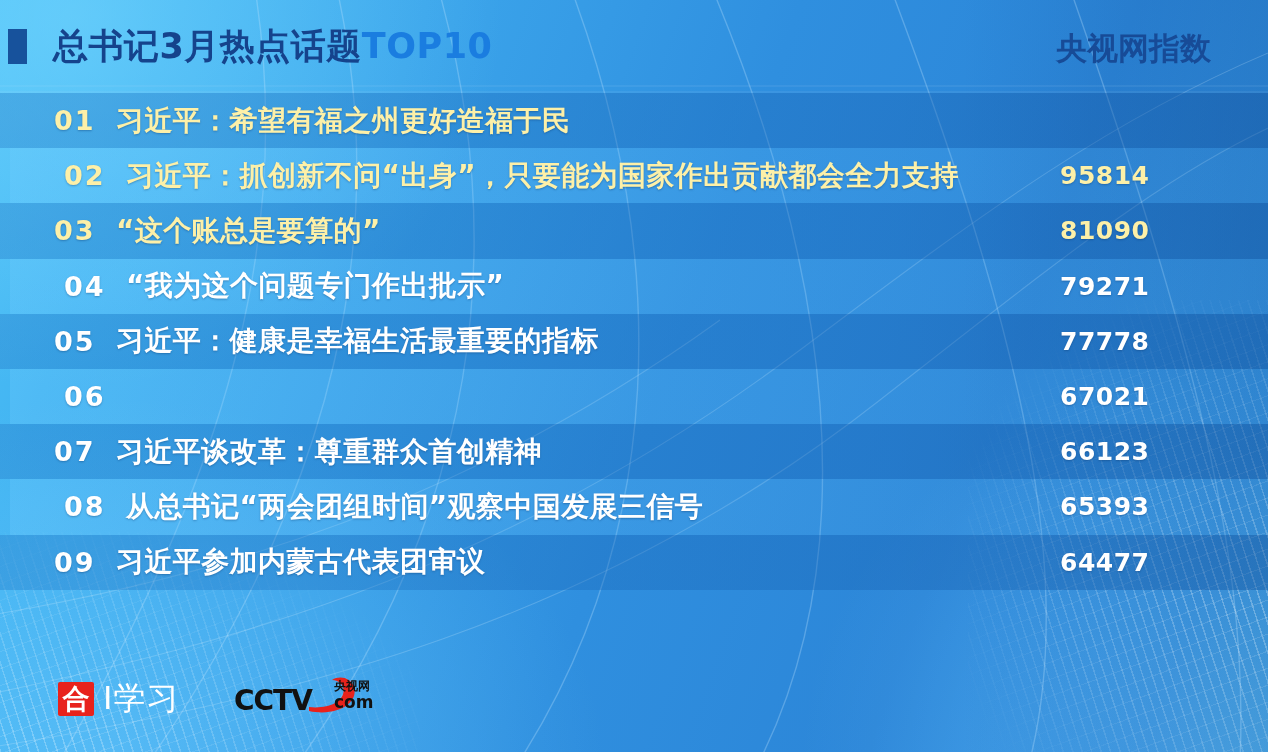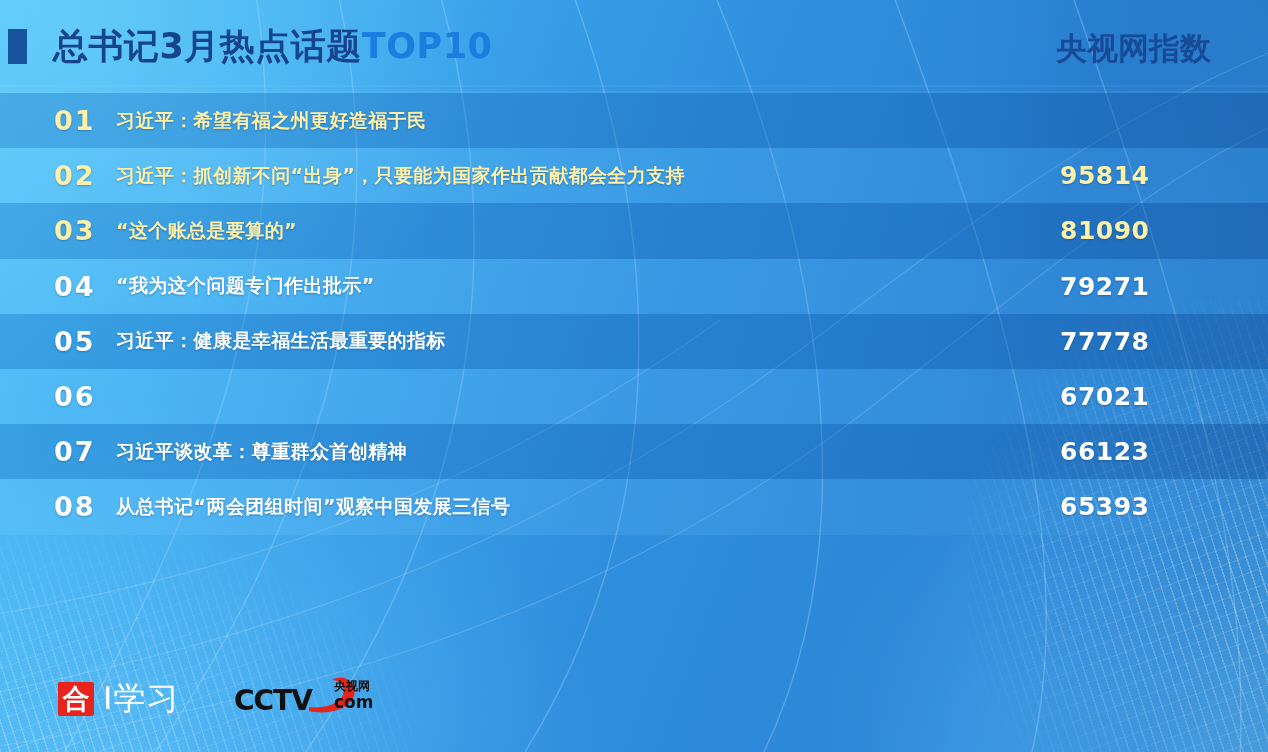--- a/index.html
+++ b/index.html
@@ -88,7 +88,7 @@
     text-shadow:0 1px 2px rgba(10,50,100,.35);
   }
   .title{
-    flex:1 1 auto; font-size:19px; font-weight:bold; letter-spacing:.4px;
+    flex:1 1 auto; font-size:28px; font-weight:bold; letter-spacing:.4px;
     white-space:nowrap; text-shadow:0 1px 2px rgba(10,50,100,.35);
   }
   .value{

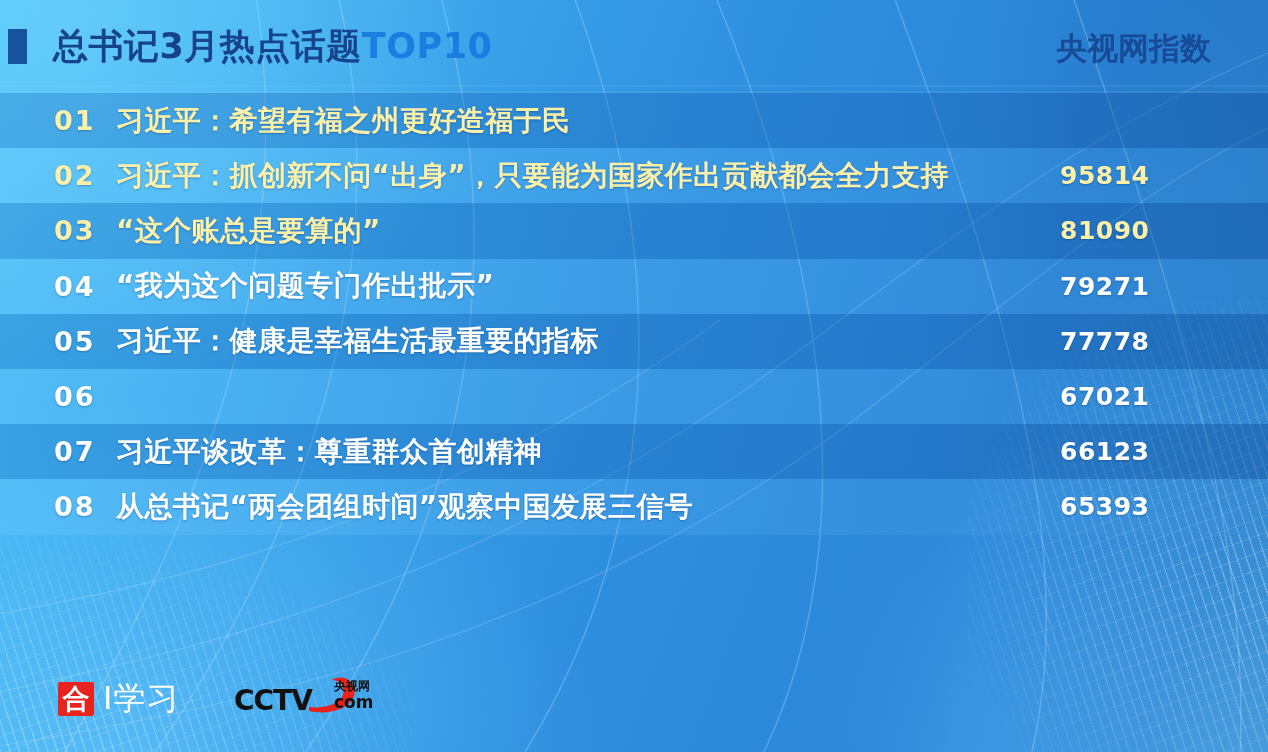--- a/index.html
+++ b/index.html
@@ -80,7 +80,7 @@
     position:relative; height:55.2px; display:flex; align-items:center;
   }
   .row.odd{  background:linear-gradient(to right, rgba(30,115,195,.34), rgba(25,100,180,.40) 70%, rgba(20,85,160,.46)); }
-  .row.even{ background:linear-gradient(to right, rgba(118,205,255,.26), rgba(90,180,240,.17) 70%, rgba(60,145,215,.20)); }
+  .row.even{ background:linear-gradient(to right, rgba(118,205,255,.26), rgba(90,180,240,.17) 70%, rgba(60,145,215,.20));margin-left:10px; }
 
   .rank{
     width:62px; margin-left:54px; flex:0 0 auto;

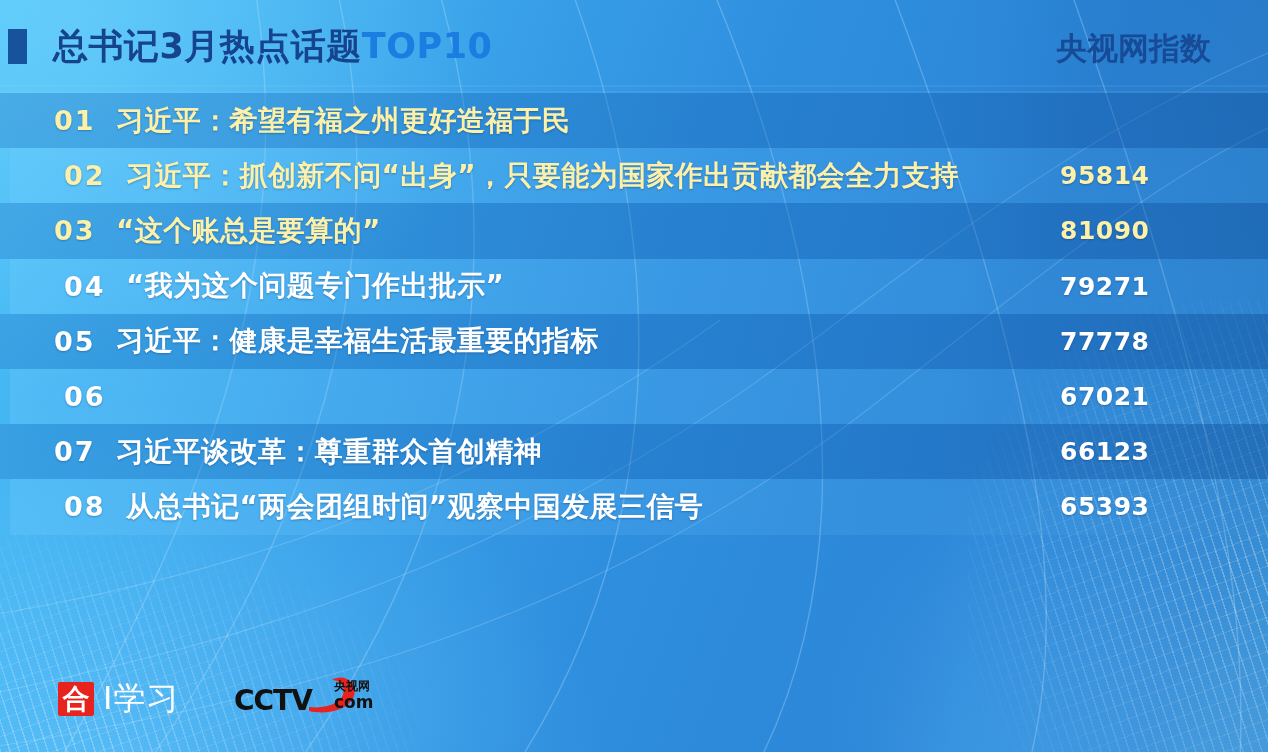--- a/index.html
+++ b/index.html
@@ -214,6 +214,11 @@
     <div class="value c-white">65393</div>
   </div>
 
+  <div class="row odd">
+    <div class="rank c-white">09</div>
+    <div class="title c-white">习近平参加内蒙古代表团审议</div>
+    <div class="value c-white">64477</div>
+  </div>
 
 
 </div>

